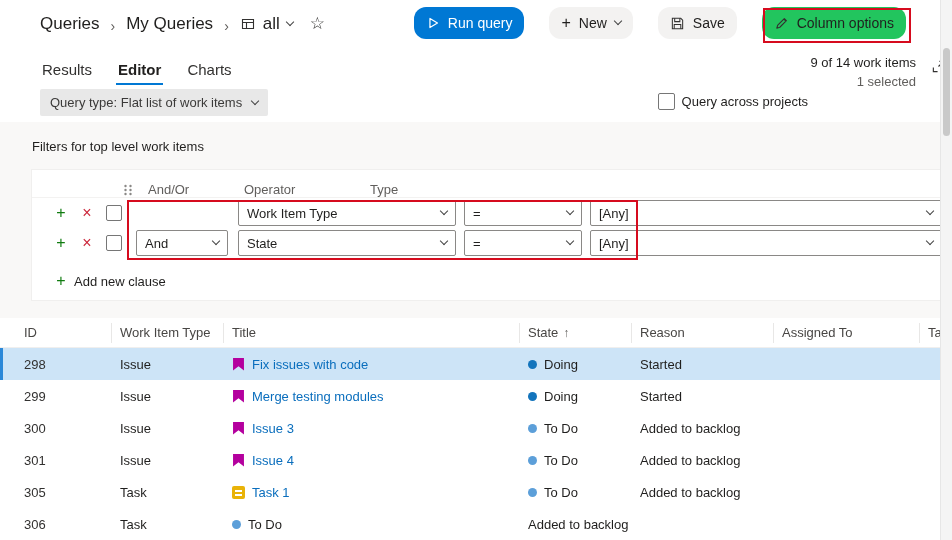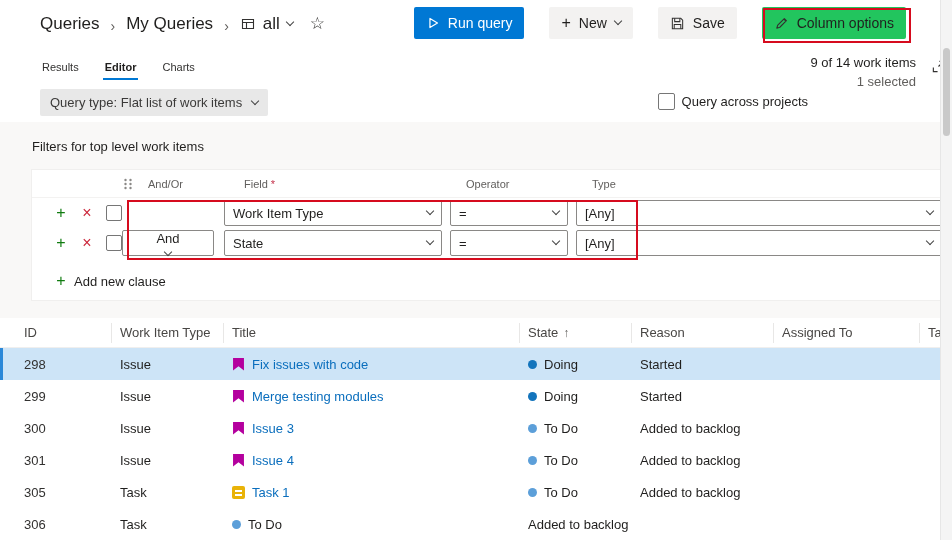--- a/index.html
+++ b/index.html
@@ -18,7 +18,7 @@
   .caret { width:6px; height:6px; border-right:1.6px solid #444; border-bottom:1.6px solid #444; transform:rotate(45deg); margin-top:-4px; flex:none; }
   .star { font-size:17px; color:#323130; margin-left:6px; cursor:pointer; }
   .toolbar { margin-left:auto; margin-right:46px; display:flex; gap:25px; align-items:center; }
-  .btn { height:32px; display:flex; align-items:center; gap:8px; padding:0 12px; font-size:14px; border-radius:2px; cursor:pointer; white-space:nowrap; border:none; background:none; font-family:inherit; color:#201f1e; }
+  .btn { height:32px; display:flex; align-items:center; gap:8px; padding:0 12px; font-size:14px; border-radius:12px; cursor:pointer; white-space:nowrap; border:none; background:none; font-family:inherit; color:#201f1e; }
   .btn-primary { background:#0078d4; color:#fff; }
   .btn-gray { background:#f3f2f1; }
   .btn-white { background:#22c55e; }

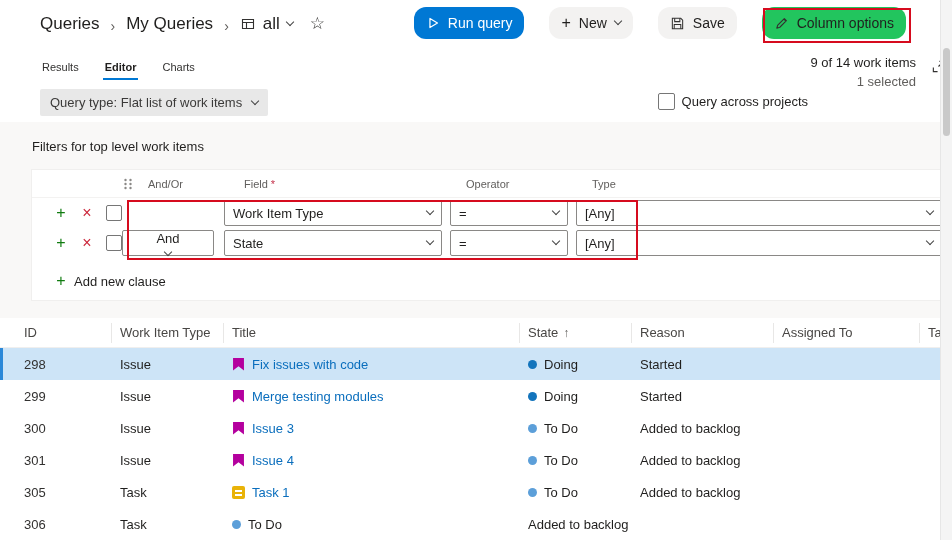--- a/index.html
+++ b/index.html
@@ -26,7 +26,7 @@
   
   .tabs-row { position:absolute; top:46px; left:0; width:952px; height:44px; }
   .tabs { position:absolute; left:40px; top:10px; display:flex; gap:22px; }
-  .tab { padding:5px 2px; font-size:11px; color:#323130; cursor:pointer; border-bottom:2px solid transparent;text-align:center; }
+  .tab { padding:5px 2px; font-size:15px; color:#323130; cursor:pointer; border-bottom:2px solid transparent;text-align:center; }
   .tab.active { font-weight:700; color:#201f1e; border-bottom:2px solid #0078d4; }
   .status { position:absolute; right:36px; top:7px; text-align:right; line-height:19px; }
   .status-line1 { color:#201f1e; }

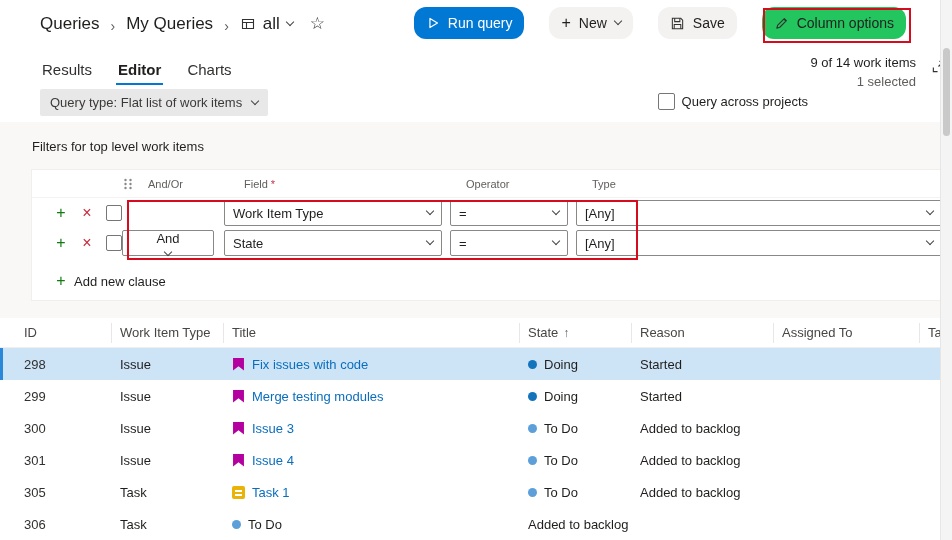--- a/index.html
+++ b/index.html
@@ -41,7 +41,7 @@
   .filters-section { position:absolute; top:122px; left:0; width:952px; height:196px; background:#f9f8f7; }
   .filters-heading { position:absolute; left:32px; top:17px; color:#201f1e; }
   .filter-table { position:absolute; left:32px; right:2px; top:48px; background:#fff; box-shadow:0 0 0 1px #f0efee; padding-bottom:8px; }
-  .fhead { height:28px; display:flex; align-items:center; font-size:11px; color:#605e5c; border-bottom:1px solid #f3f2f1; }
+  .fhead { height:28px; display:flex; align-items:flex-end; font-size:13px; color:#605e5c; border-bottom:1px solid #f3f2f1; }
   .fhead .grip { margin-left:90px; width:14px; display:flex; }
   .fh-andor { margin-left:12px; width:88px; }
   .fh-field { margin-left:8px; width:214px; display:flex; gap:3px; }

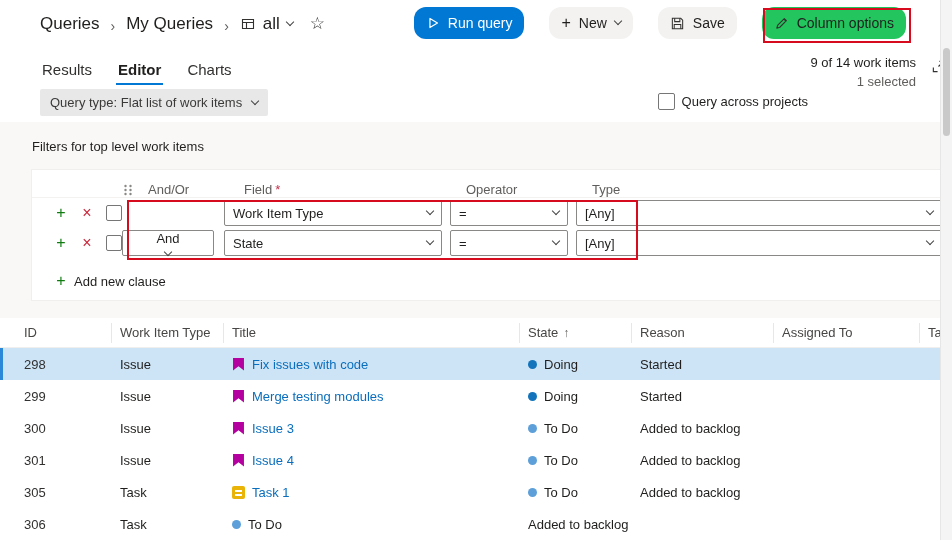--- a/index.html
+++ b/index.html
@@ -190,10 +190,6 @@
             </svg>
         </span>
         <span class="fh-andor">And/Or</span>
-        <span class="fh-field">
-          <span>Field</span>
-            <span class="req">*</span>
-        </span>
         <span class="fh-op">Operator</span>
         <span class="fh-val">Type</span>
       </div>

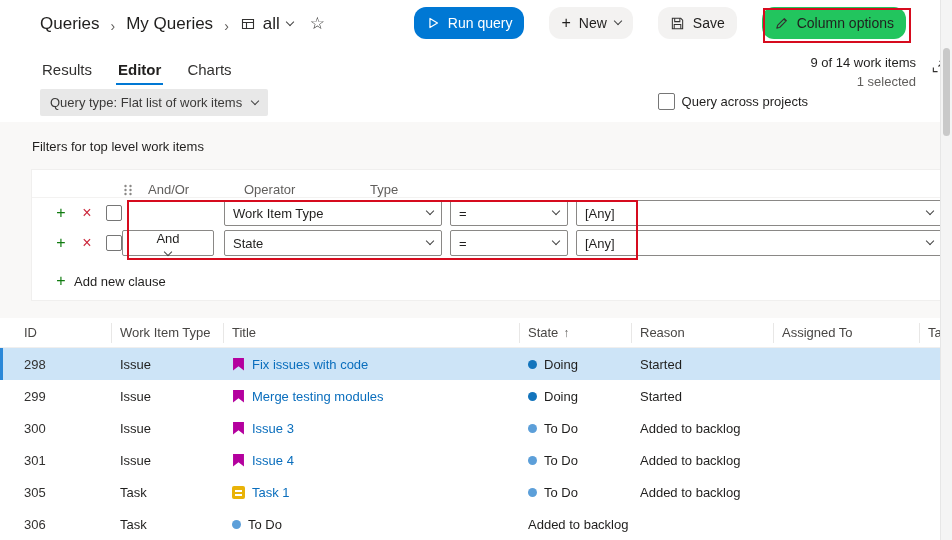--- a/index.html
+++ b/index.html
@@ -53,7 +53,7 @@
   .fbtn-plus { margin-left:16px; color:#107c10; font-size:16px; }
   .fbtn-x { color:#cc293d; font-size:16px; }
   .fcb { margin-left:6px; width:16px; height:16px; border:1px solid #767676; border-radius:2px; background:#fff; flex:none; cursor:pointer; }
-  .slot-andor { margin-left:0; width:92px;flex-direction:column; }
+  .slot-andor { margin-left:14px; width:92px; }
   .dd { height:26px; border:1px solid #8a8886; border-radius:2px; background:#fff; display:flex; align-items:center; justify-content:space-between; gap:6px; padding:0 8px; color:#201f1e; cursor:pointer; }
   .dd-field { margin-left:10px; width:218px; }
   .dd-op { margin-left:8px; width:118px; }

